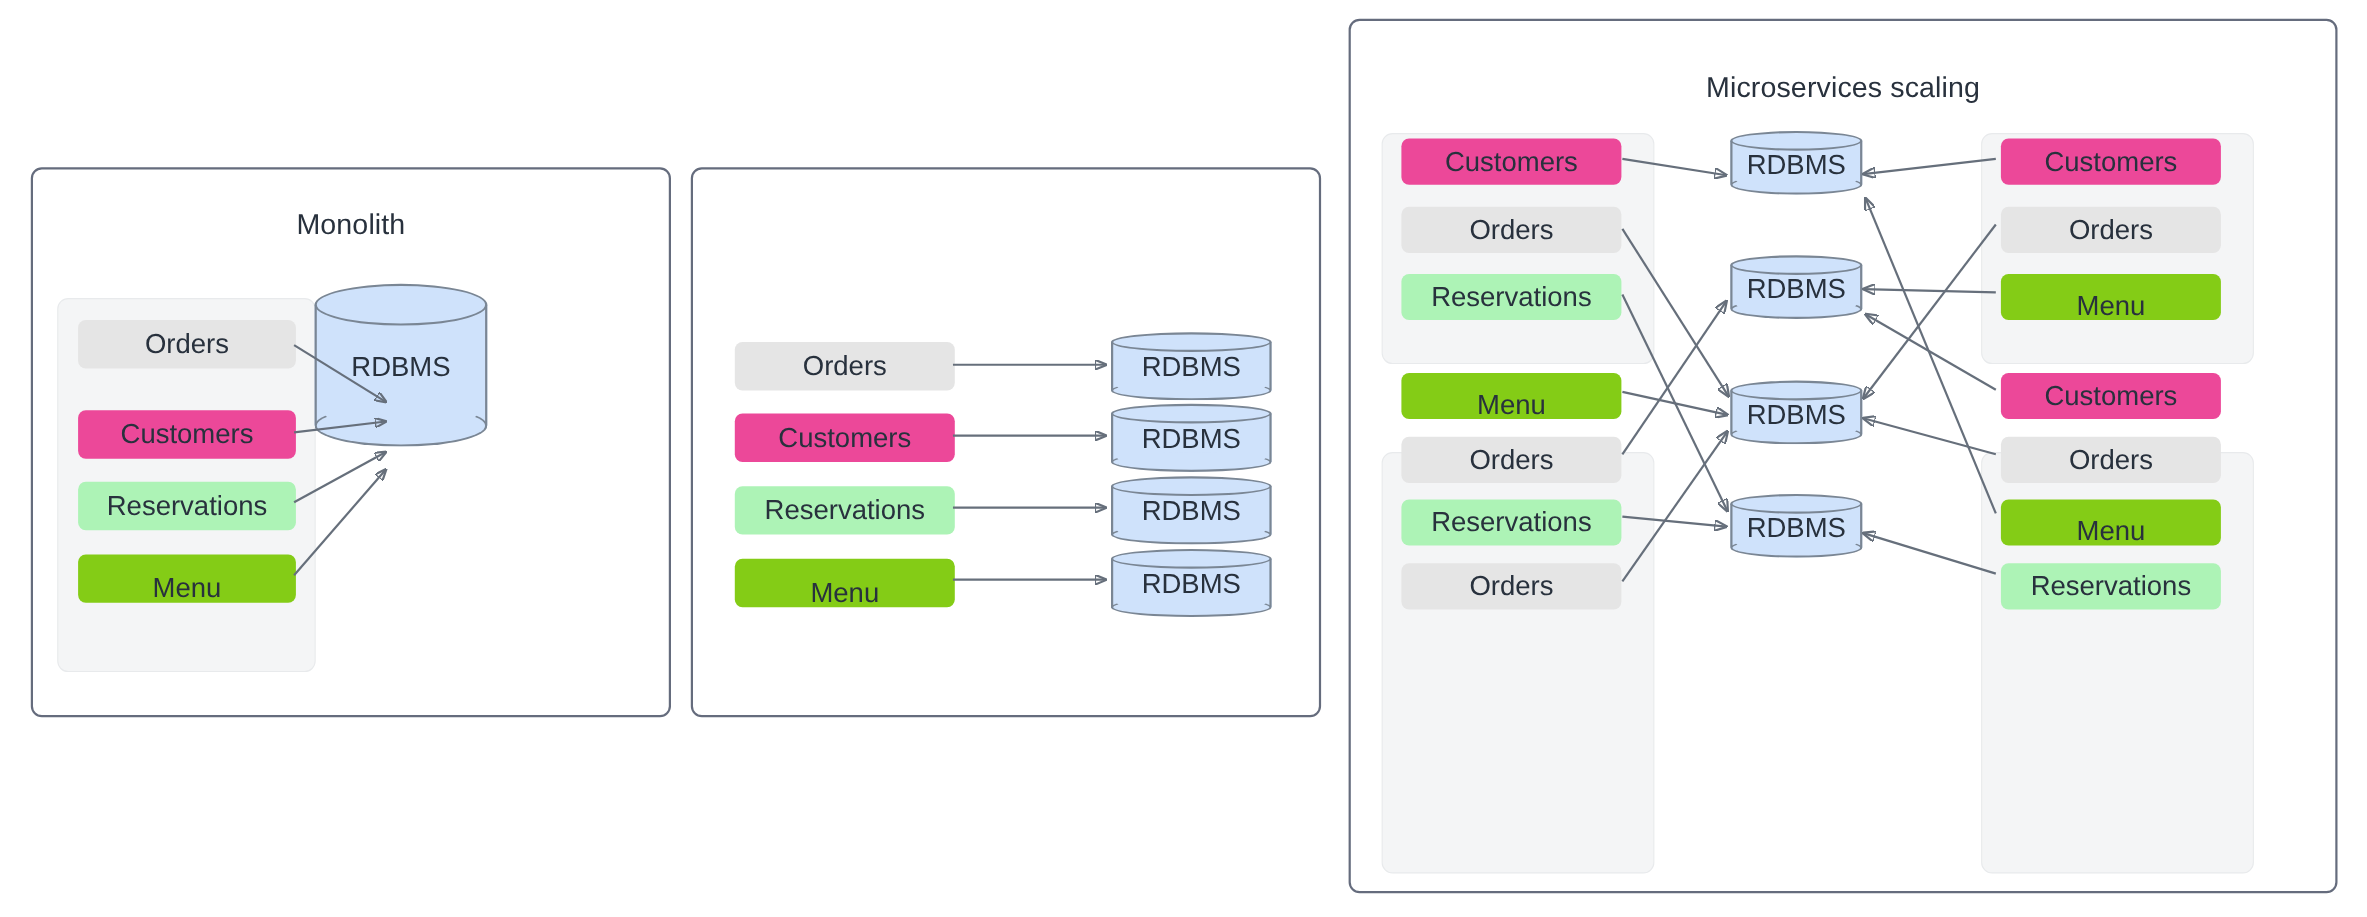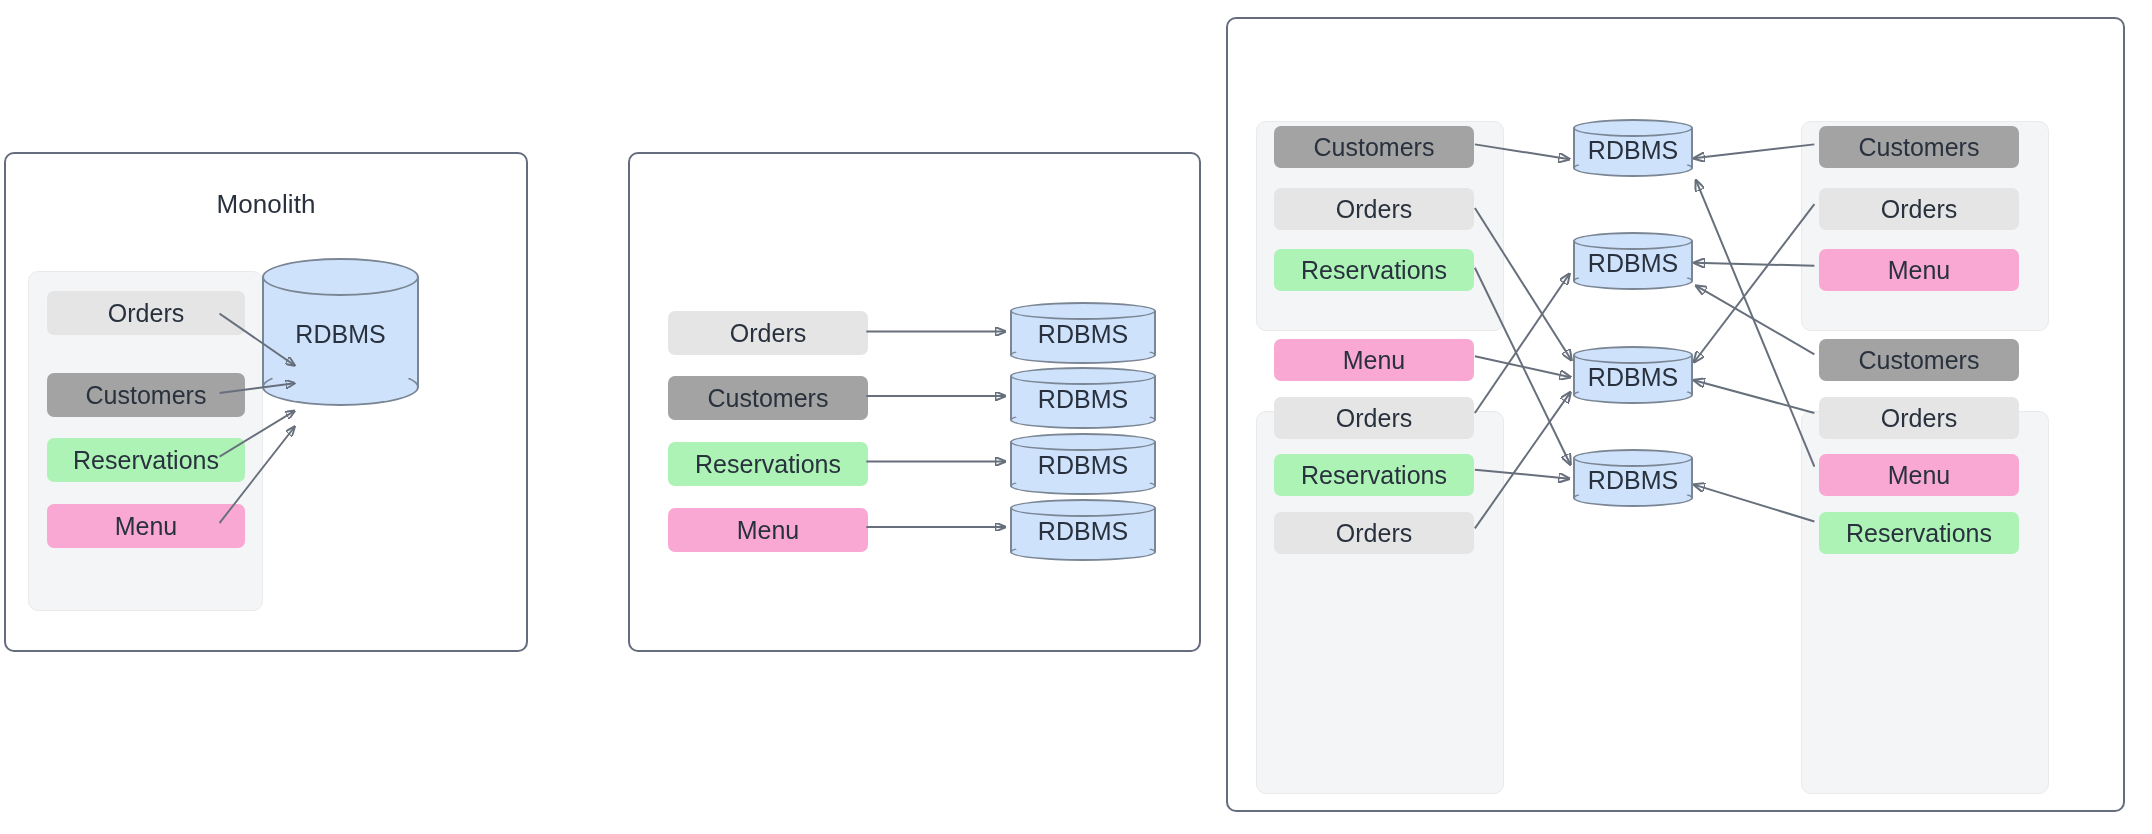--- a/index.html
+++ b/index.html
@@ -212,6 +212,7 @@
   </div>
 
   <div class="panel" style="left:1226px; top:17px; width:899px; height:795px;">
+    <div class="panel-title" style="top:45px;">Microservices scaling</div>
 
     <div class="group" style="left:28px; top:102px; width:248px; height:210px;"></div>
     <div class="group" style="left:28px; top:392px; width:248px; height:383px;"></div>

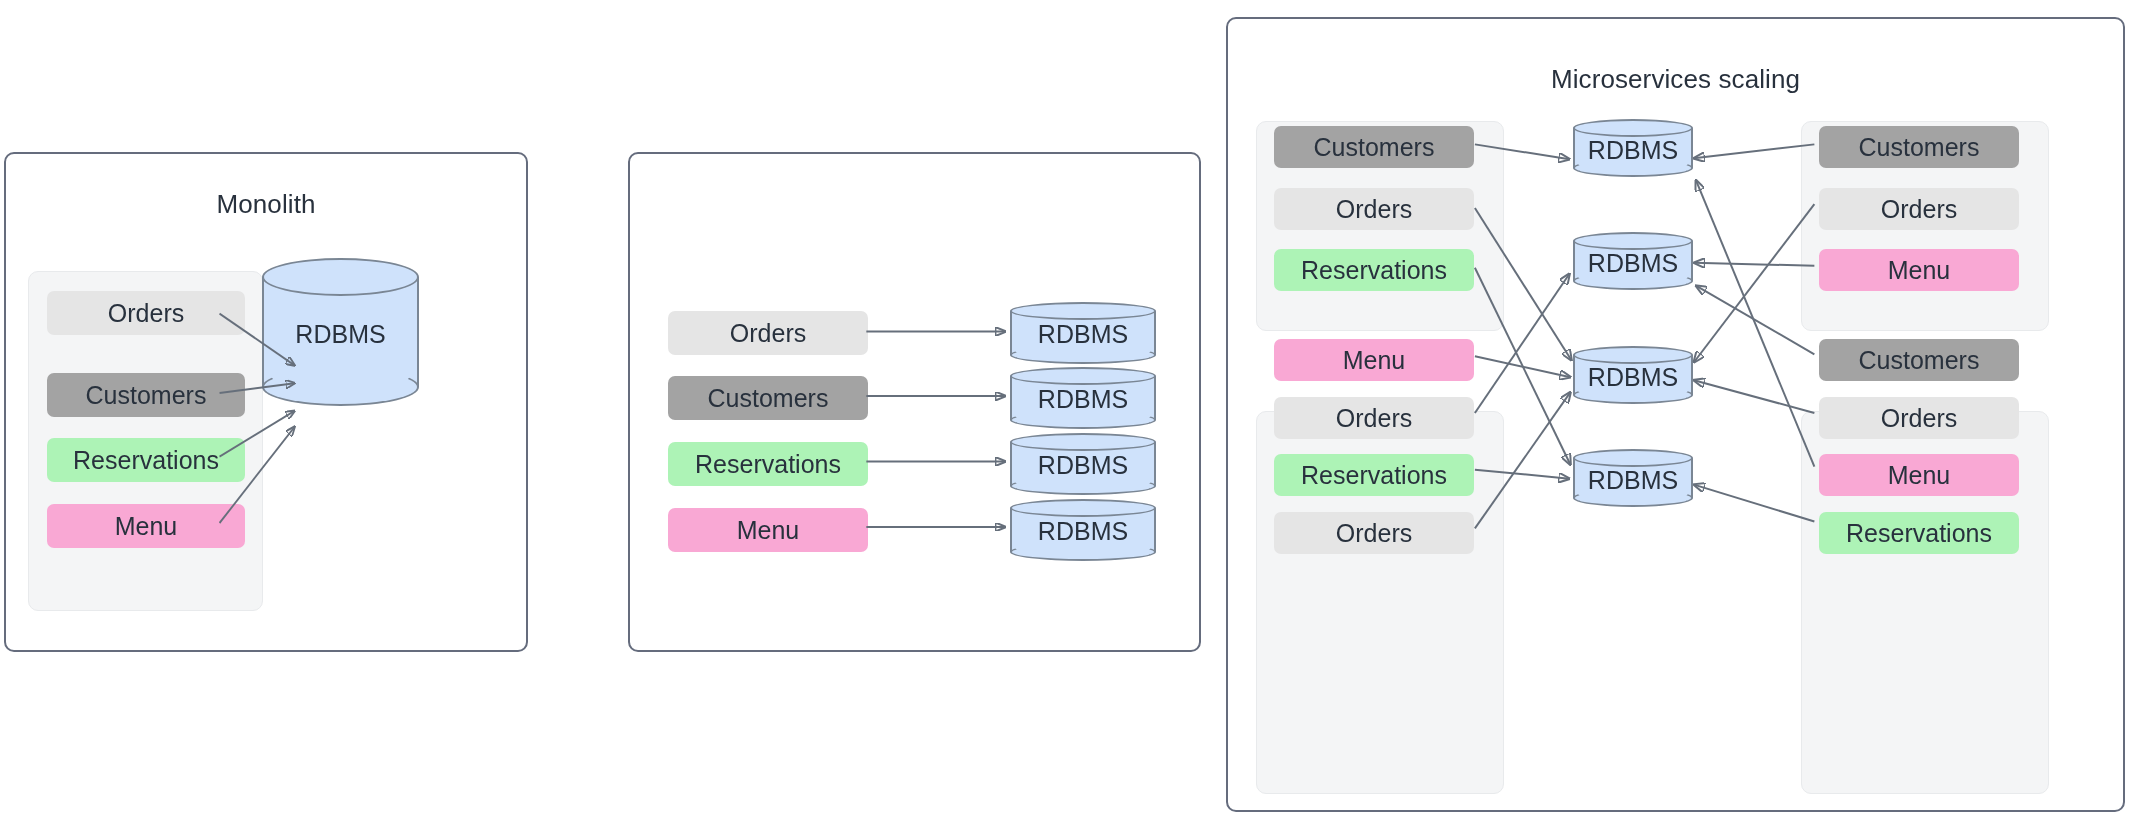--- a/index.html
+++ b/index.html
@@ -63,7 +63,7 @@
     user-select: none;
   }
   .svc.orders       { background: #e5e5e5; }
-  .svc.customers    { background: #a3a3a3; align-items: center; }
+  .svc.customers    { background: #ec4899; align-items: center; }
   .svc.reservations { background: #adf3b6; }
   .svc.menu         { background: #f9a8d4; }
 

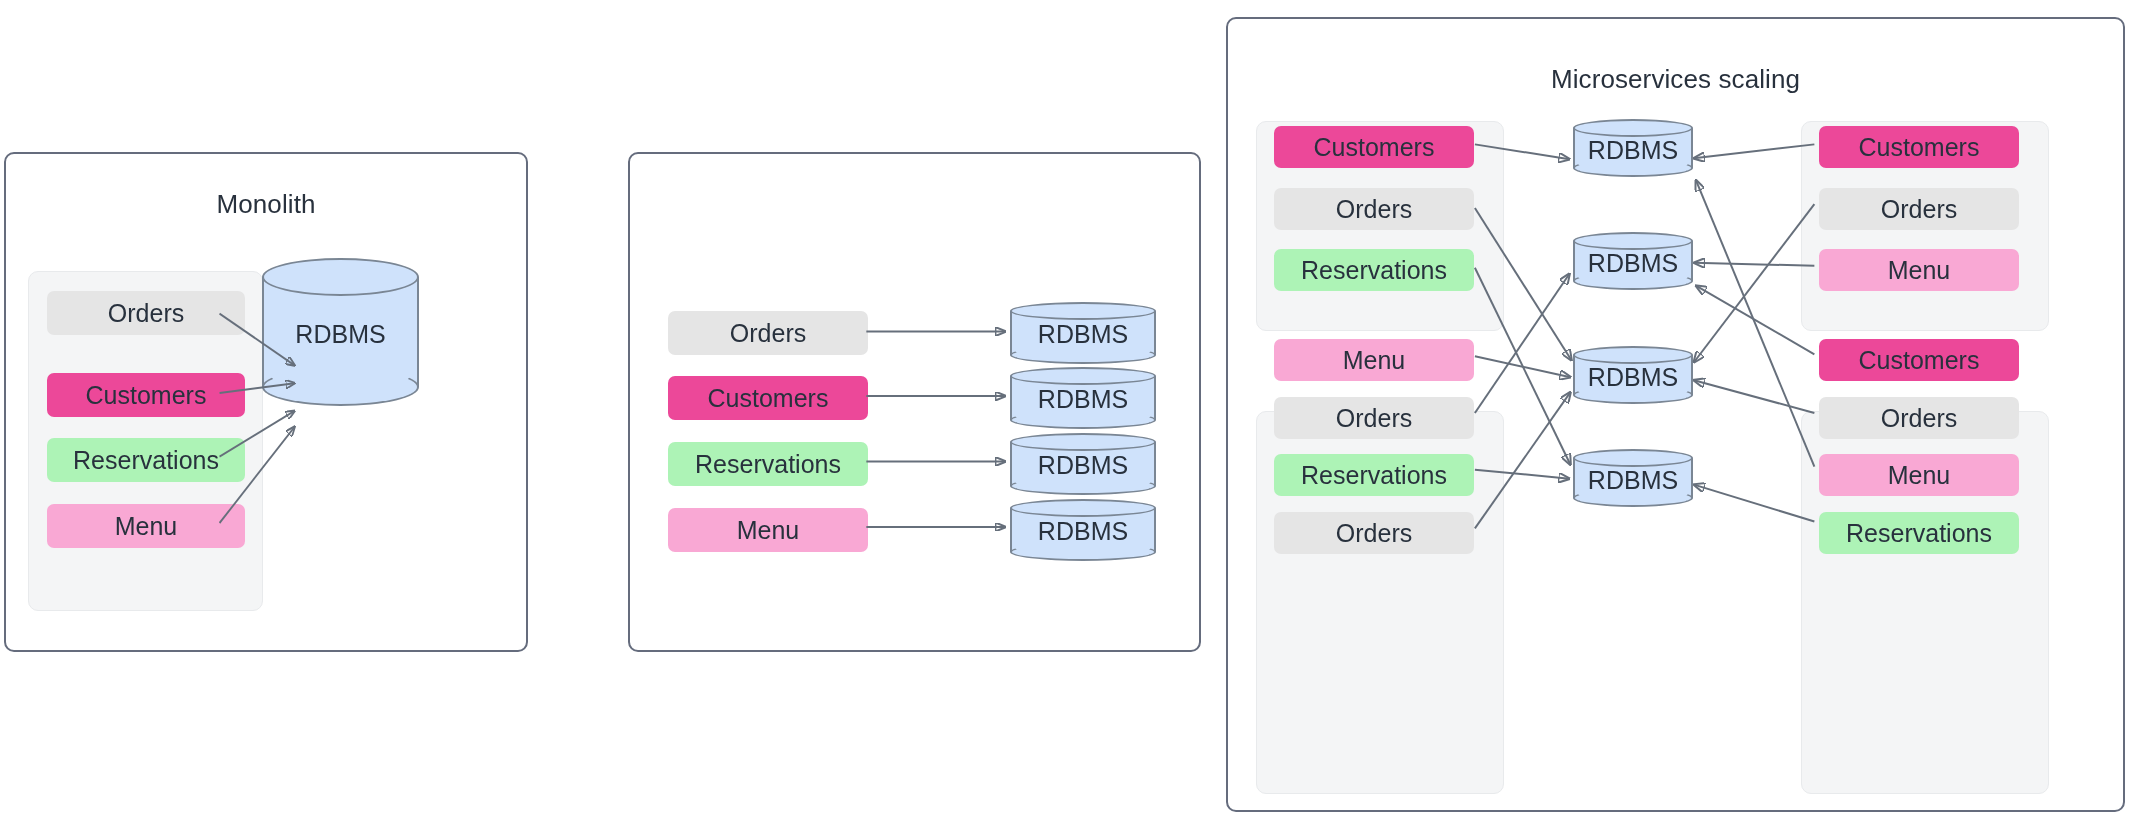--- a/index.html
+++ b/index.html
@@ -120,7 +120,7 @@
 
 <div id="canvas">
 
-  <div class="panel" style="left:4px; top:152px; width:524px; height:500px;padding-left:48px;">
+  <div class="panel" style="left:28px; top:152px; width:582px; height:500px;padding-left:48px;">
     <div class="panel-title" style="top:35px;">Monolith</div>
 
     <div class="group" style="left:22px; top:117px; width:235px; height:340px;"></div>

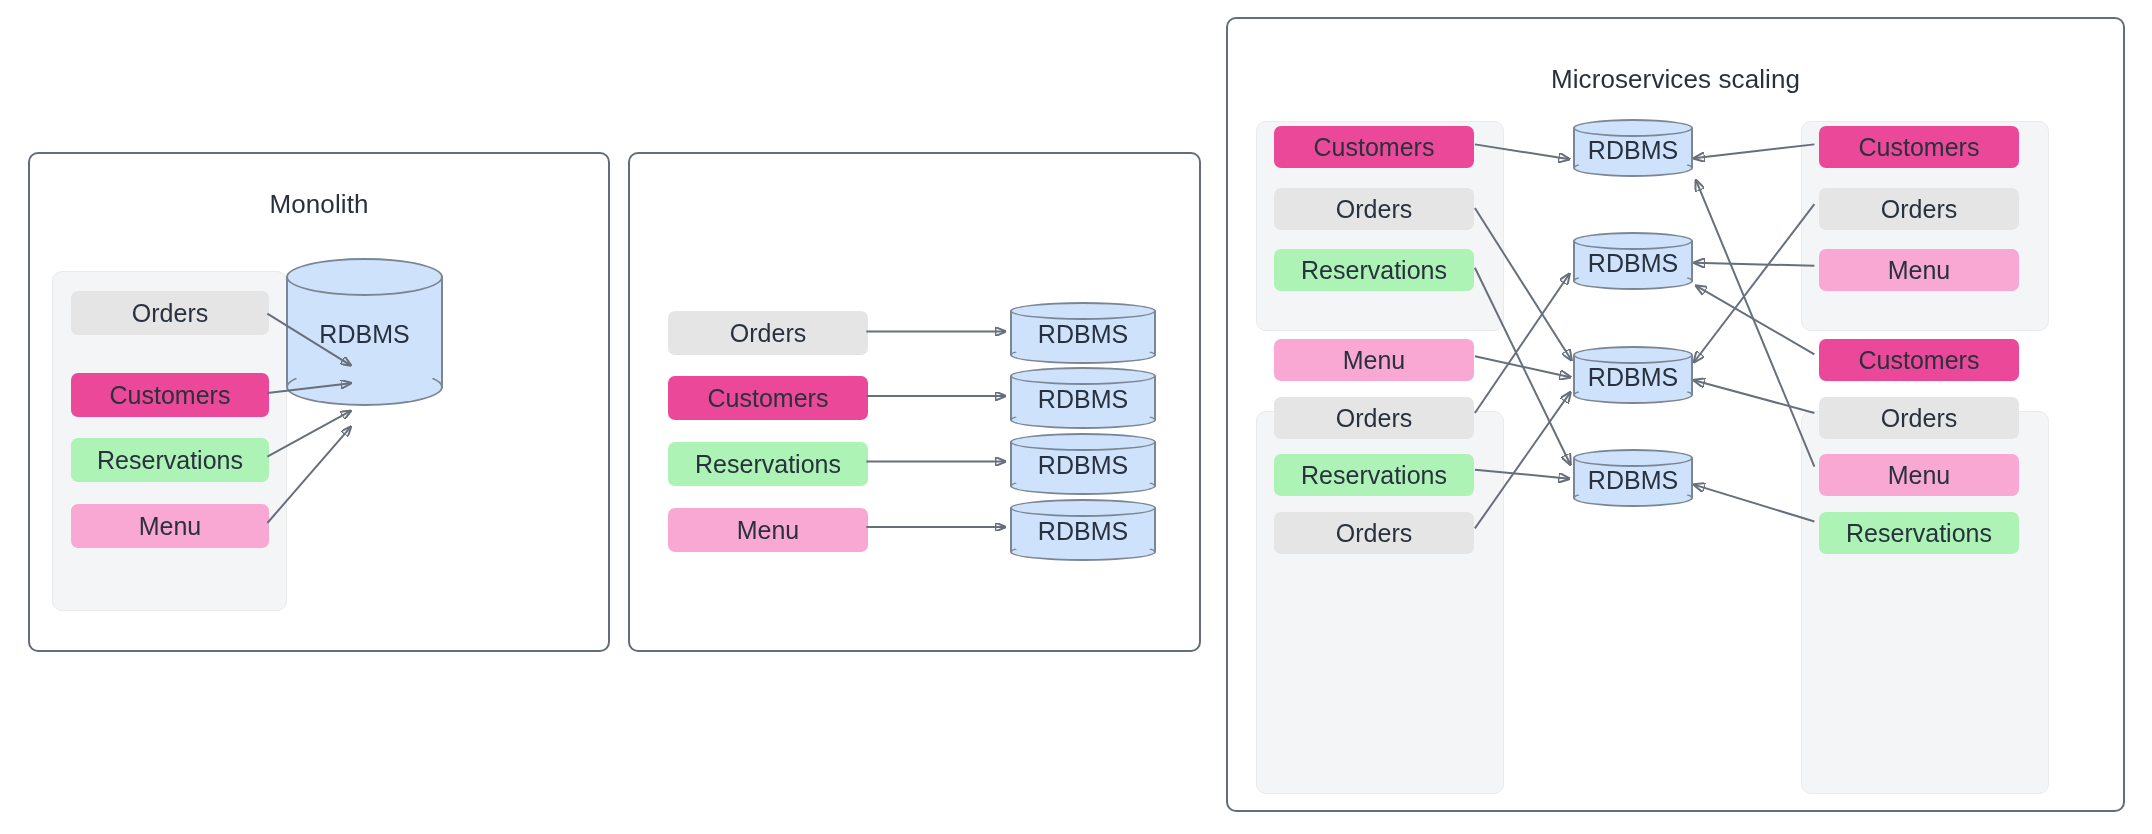--- a/index.html
+++ b/index.html
@@ -65,7 +65,7 @@
   .svc.orders       { background: #e5e5e5; }
   .svc.customers    { background: #ec4899; align-items: center; }
   .svc.reservations { background: #adf3b6; }
-  .svc.menu         { background: #f9a8d4; }
+  .svc.menu         { background: #84cc16; align-items: flex-end; }
 
   
   .db {

